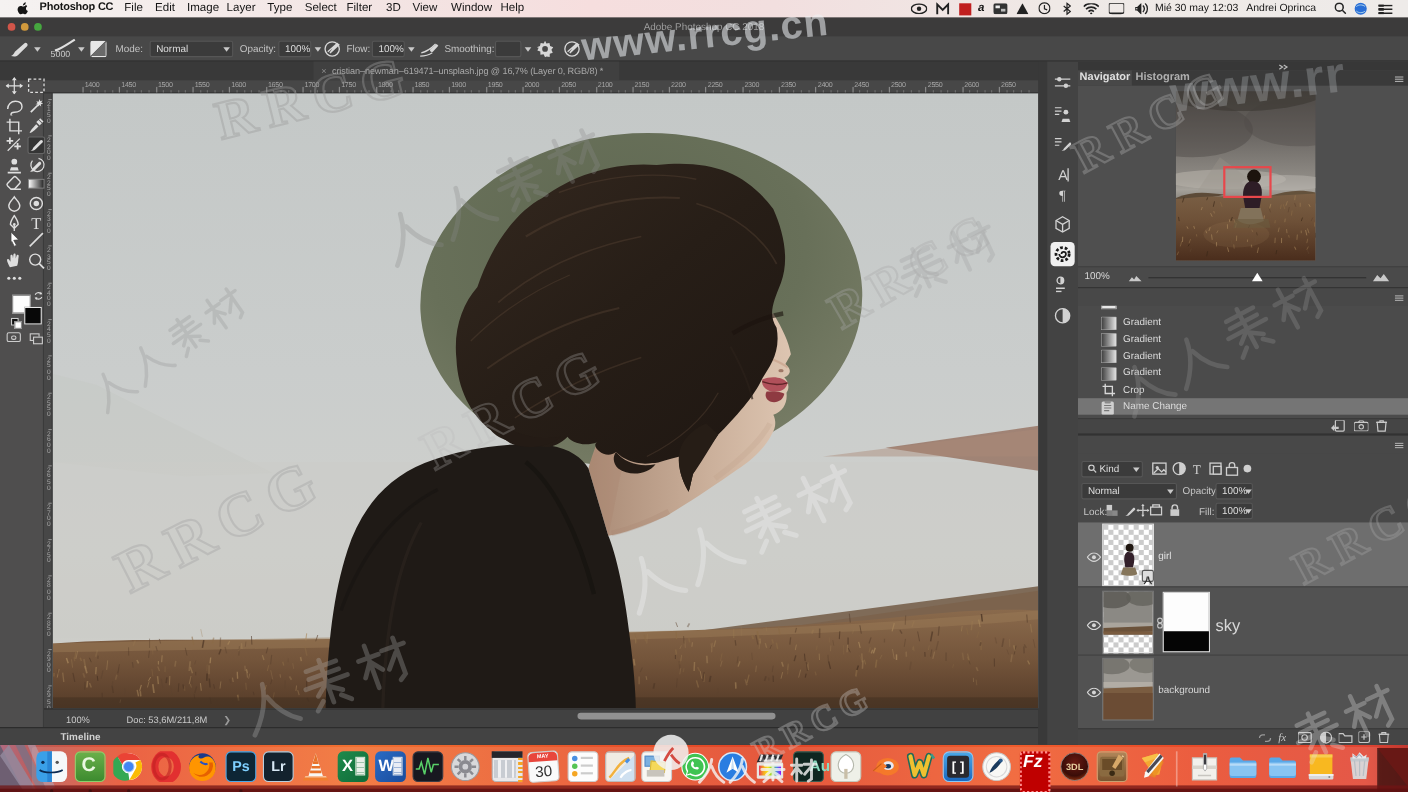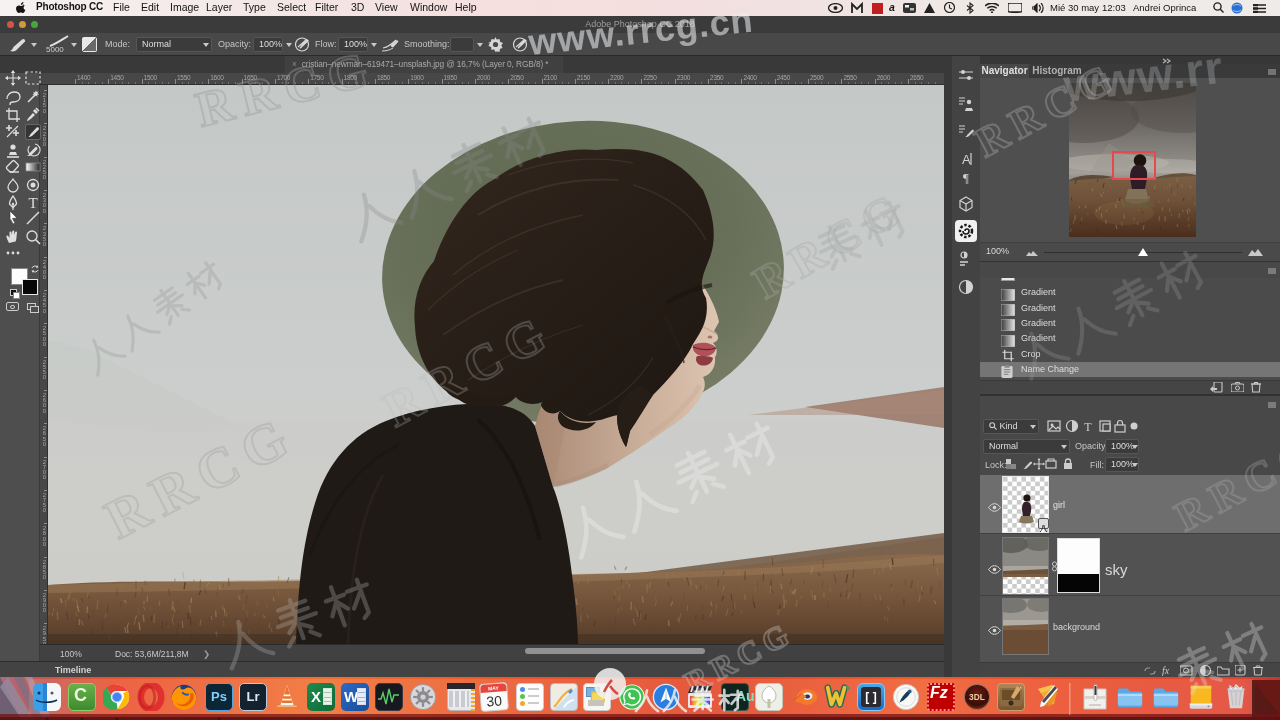--- a/index.html
+++ b/index.html
@@ -1772,7 +1772,7 @@
           <path d="M8 21c4-1.5 9-6 12-11l-2.5-2c-4 3.5-8 8-9.5 13z" fill="#1a3a5c"></path>
           <circle cx="19" cy="9" r="2" fill="#2a5a8c"></circle>
         </svg></div>
-<div style="position:absolute;left:927px;top:6px;width:28px;height:28px;">
+<div style="position:absolute;left:927px;top:6px;width:28px;height:38px;">
         <div style="width:100%;height:100%;background:#bf0000;border-radius:3px;border:2px dotted #ff8a8a;">
           <span style="position:absolute;left:3px;top:1px;color:#fff;font-weight:bold;font-size:16px;font-style:italic;">Fz</span>
         </div>

